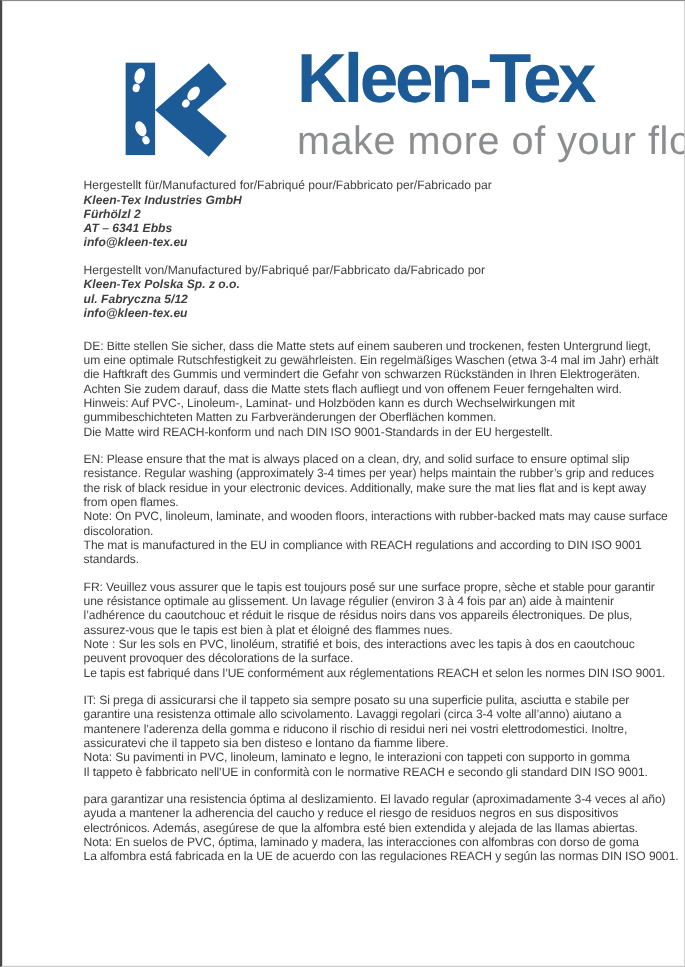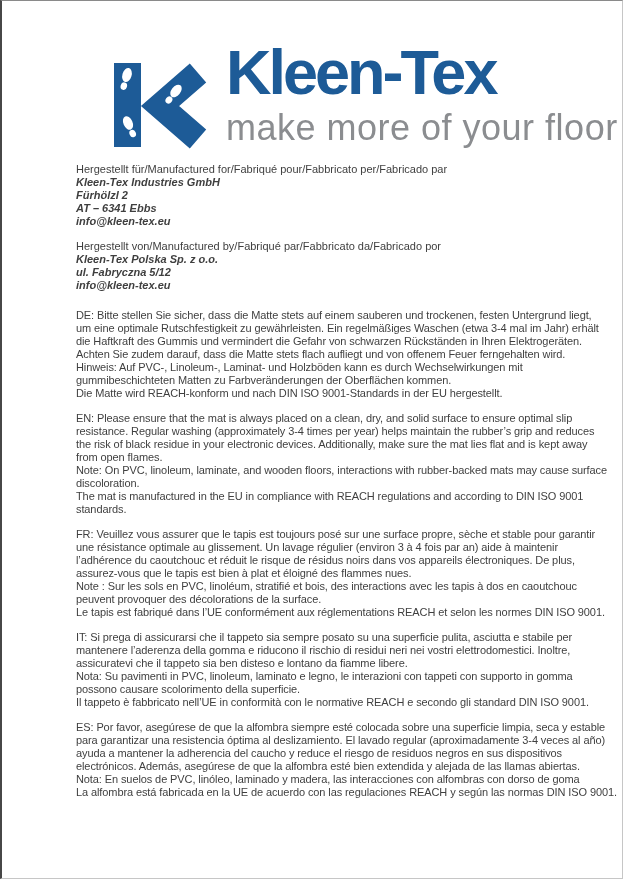--- a/index.html
+++ b/index.html
@@ -20,8 +20,9 @@
   }
   .logo-row {
     display: flex;
-    align-items: flex-end;
+    align-items: flex-start;
     margin: 40px 0 0 112px;
+    gap: 44px;
   }
   .logo-mark { width: 100px; height: 88px; margin-top: 14px; flex: 0 0 auto; }
   .logo-text { margin-left: 12px; }

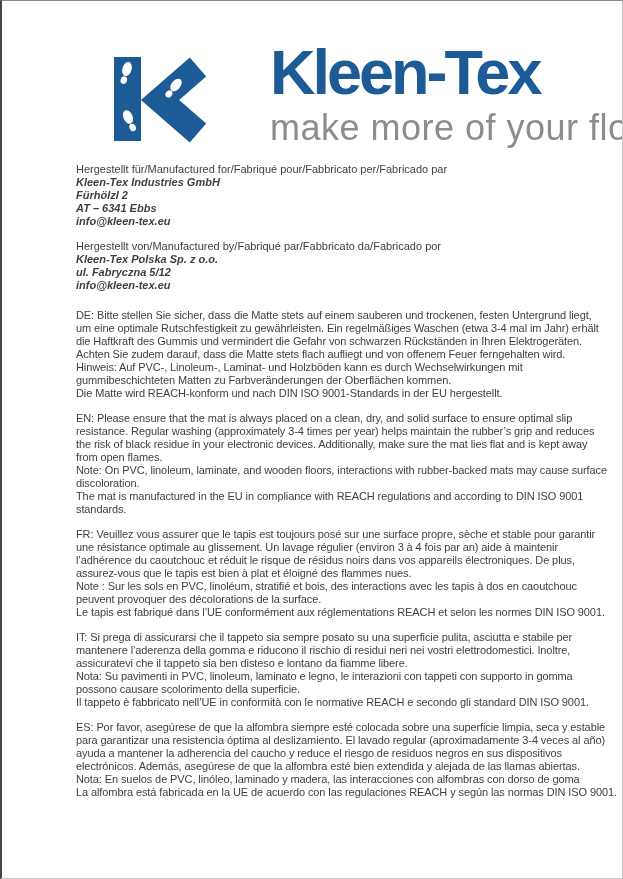--- a/index.html
+++ b/index.html
@@ -136,6 +136,7 @@
 
     <div class="para">
       <div class="tline">IT: Si prega di assicurarsi che il tappeto sia sempre posato su una superficie pulita, asciutta e stabile per</div>
+      <div class="tline">garantire una resistenza ottimale allo scivolamento. Lavaggi regolari (circa 3-4 volte all’anno) aiutano a</div>
       <div class="tline">mantenere l’aderenza della gomma e riducono il rischio di residui neri nei vostri elettrodomestici. Inoltre,</div>
       <div class="tline">assicuratevi che il tappeto sia ben disteso e lontano da fiamme libere.</div>
       <div class="tline">Nota: Su pavimenti in PVC, linoleum, laminato e legno, le interazioni con tappeti con supporto in gomma</div>

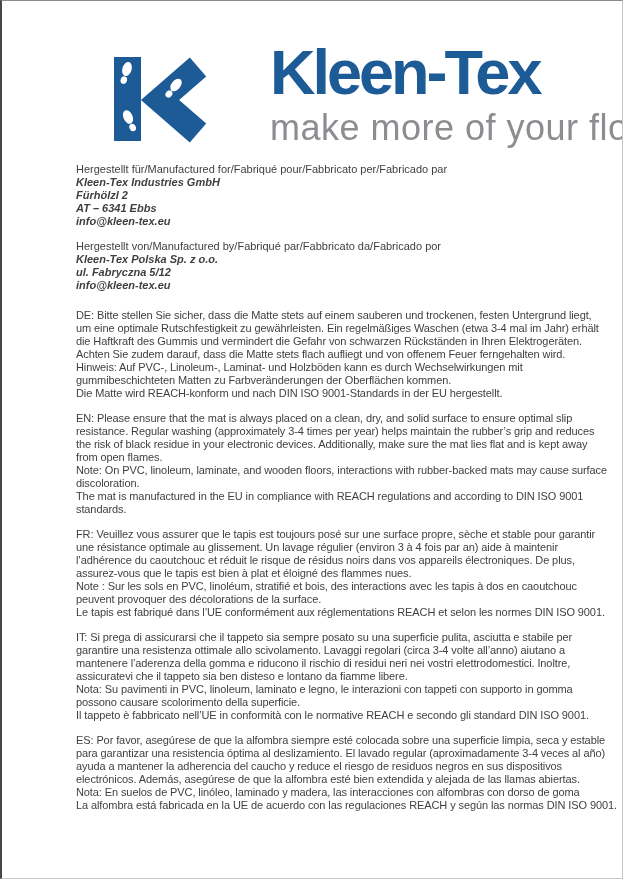--- a/index.html
+++ b/index.html
@@ -140,7 +140,6 @@
       <div class="tline">mantenere l’aderenza della gomma e riducono il rischio di residui neri nei vostri elettrodomestici. Inoltre,</div>
       <div class="tline">assicuratevi che il tappeto sia ben disteso e lontano da fiamme libere.</div>
       <div class="tline">Nota: Su pavimenti in PVC, linoleum, laminato e legno, le interazioni con tappeti con supporto in gomma</div>
-      <div class="tline">possono causare scolorimento della superficie.</div>
       <div class="tline">Il tappeto è fabbricato nell’UE in conformità con le normative REACH e secondo gli standard DIN ISO 9001.</div>
     </div>
 

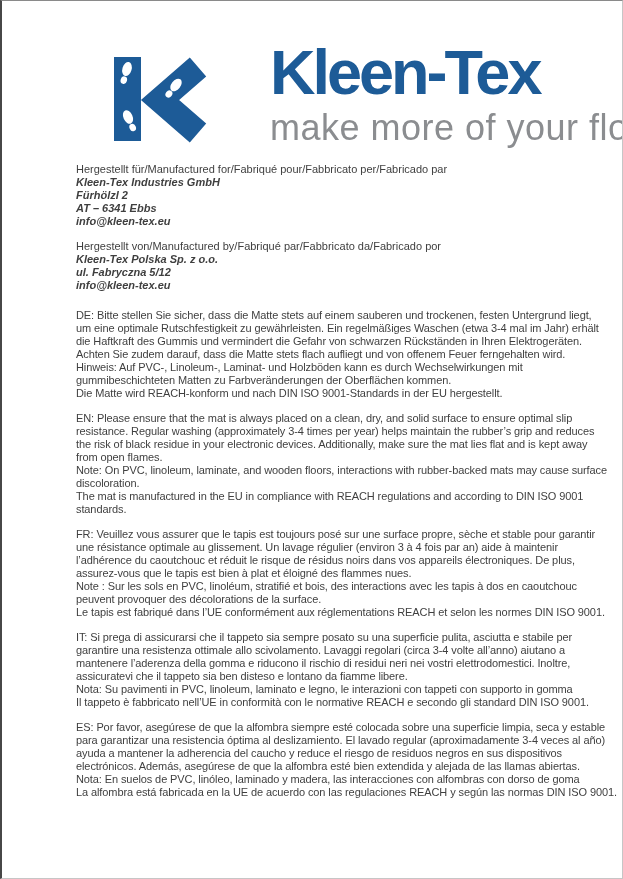--- a/index.html
+++ b/index.html
@@ -144,7 +144,6 @@
     </div>
 
     <div class="para">
-      <div class="tline">ES: Por favor, asegúrese de que la alfombra siempre esté colocada sobre una superficie limpia, seca y estable</div>
       <div class="tline">para garantizar una resistencia óptima al deslizamiento. El lavado regular (aproximadamente 3-4 veces al año)</div>
       <div class="tline">ayuda a mantener la adherencia del caucho y reduce el riesgo de residuos negros en sus dispositivos</div>
       <div class="tline">electrónicos. Además, asegúrese de que la alfombra esté bien extendida y alejada de las llamas abiertas.</div>

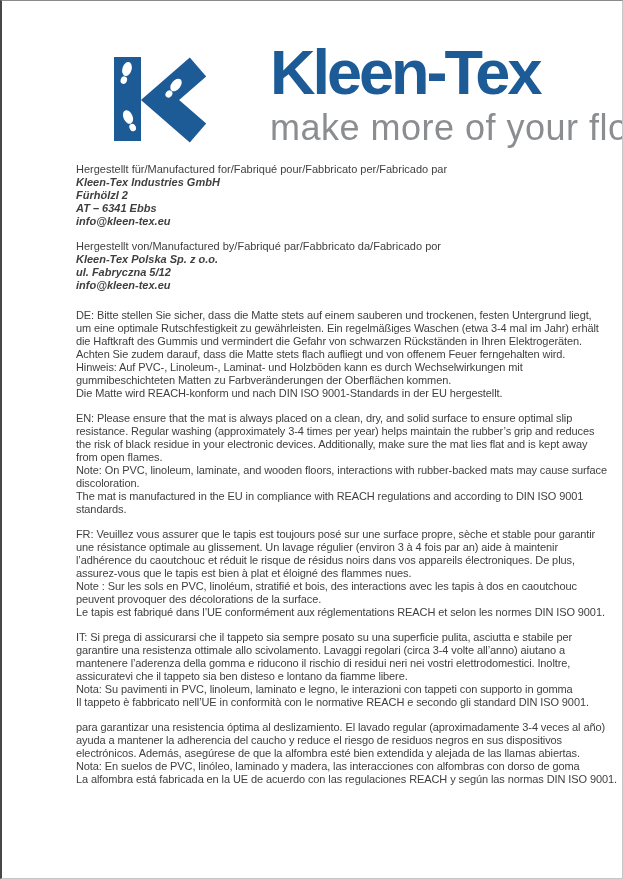--- a/index.html
+++ b/index.html
@@ -147,7 +147,7 @@
       <div class="tline">para garantizar una resistencia óptima al deslizamiento. El lavado regular (aproximadamente 3-4 veces al año)</div>
       <div class="tline">ayuda a mantener la adherencia del caucho y reduce el riesgo de residuos negros en sus dispositivos</div>
       <div class="tline">electrónicos. Además, asegúrese de que la alfombra esté bien extendida y alejada de las llamas abiertas.</div>
-      <div class="tline">Nota: En suelos de PVC, linóleo, laminado y madera, las interacciones con alfombras con dorso de goma</div>
+      <div class="tline">Nota: En suelos de PVC, óptima, laminado y madera, las interacciones con alfombras con dorso de goma</div>
       <div class="tline">La alfombra está fabricada en la UE de acuerdo con las regulaciones REACH y según las normas DIN ISO 9001.</div>
     </div>
 

